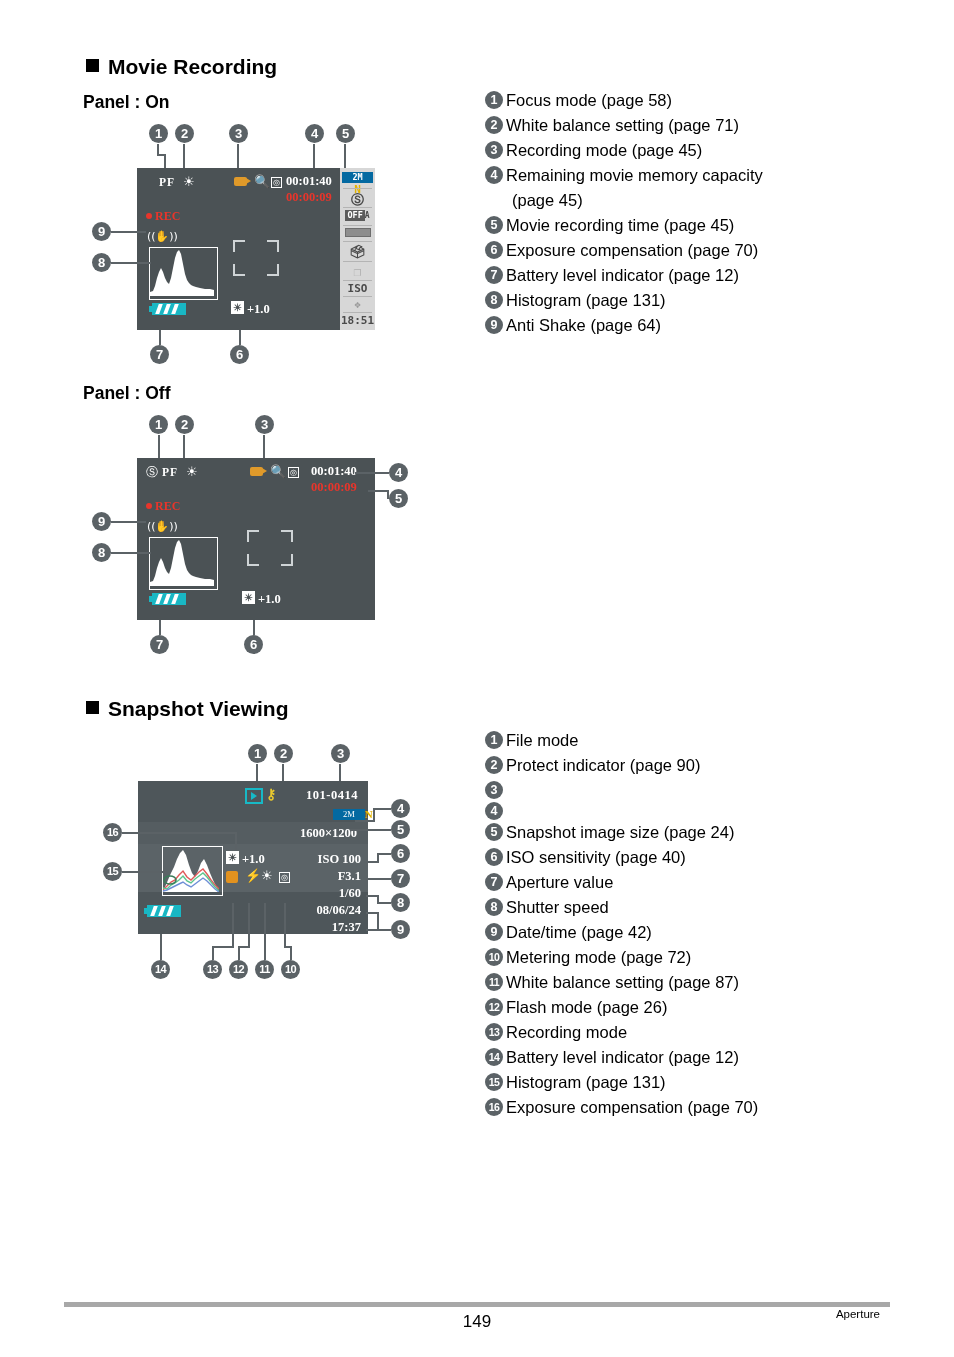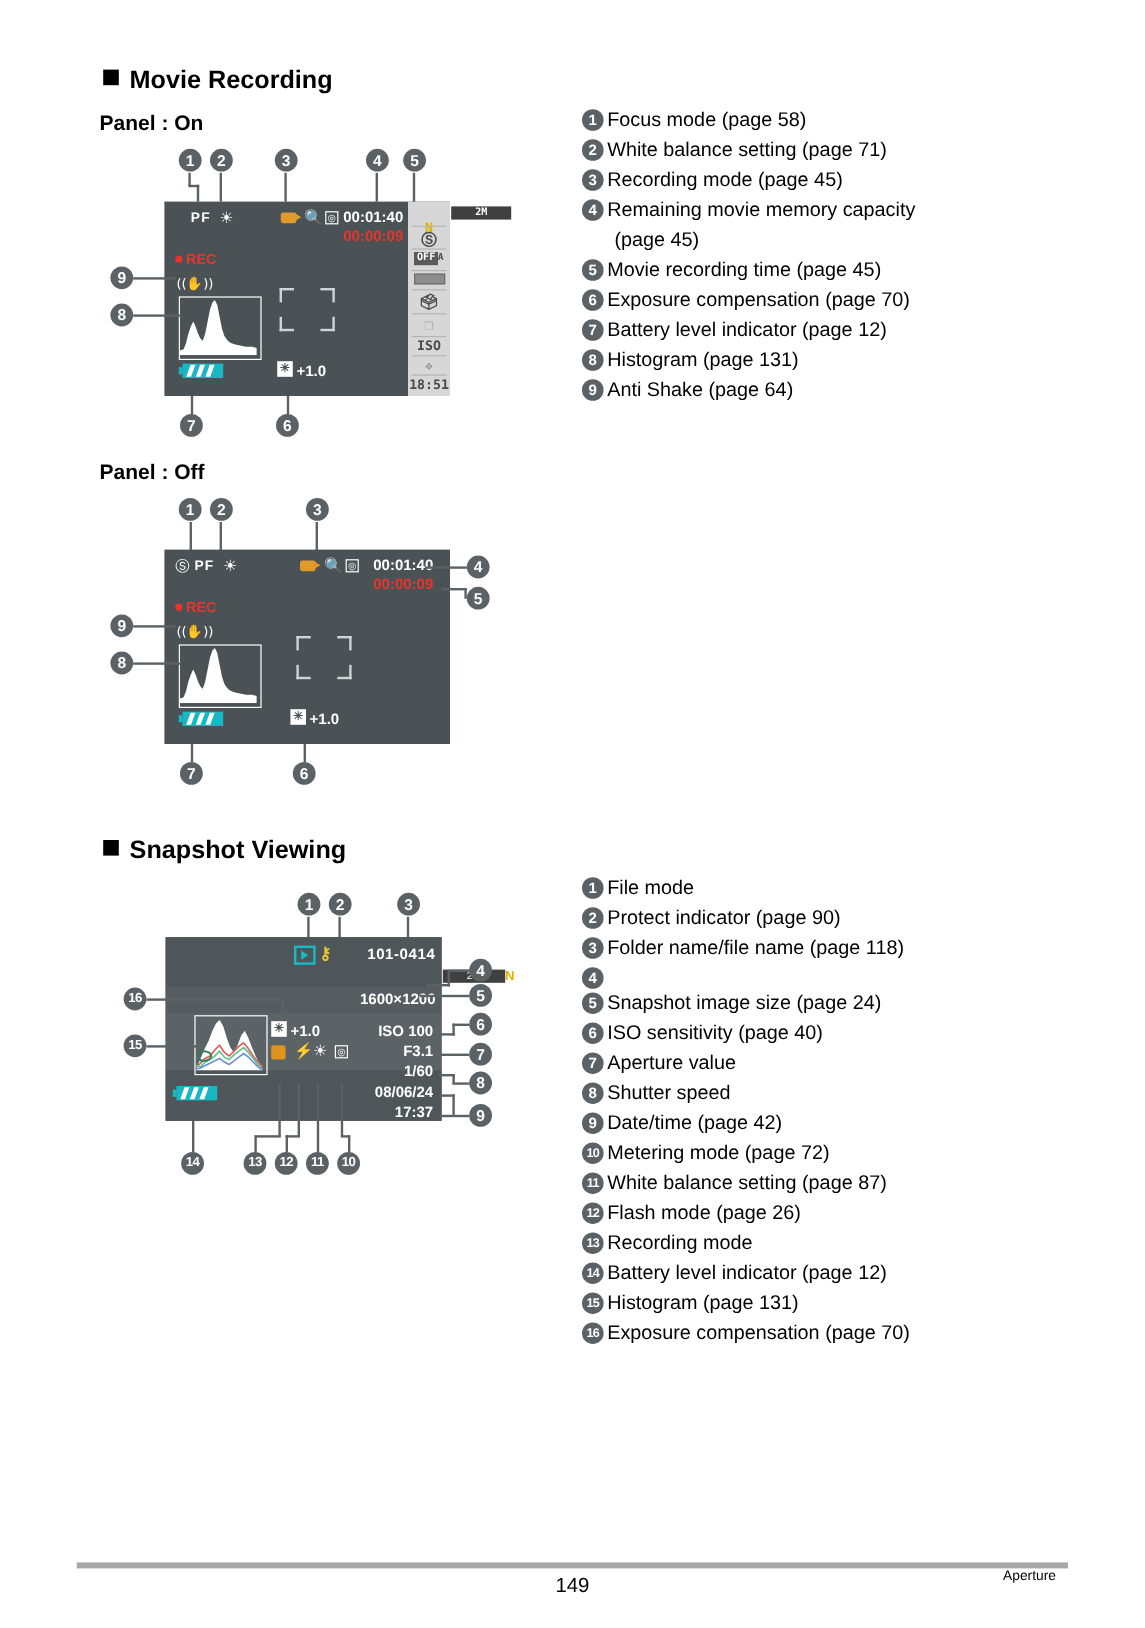--- a/index.html
+++ b/index.html
@@ -44,7 +44,7 @@
   .screen{position:absolute;background:#4b5255;}
   .panelcol{position:absolute;top:0;right:0;width:35px;height:100%;background:#d7d7d7;}
 
-  .osd{position:absolute;font-family:Liberation Sans, sans-serif;font-size:11.5px;color:#fff;letter-spacing:0px;white-space:nowrap;}
+  .osd{position:absolute;font-family:Liberation Serif, serif;font-size:11.5px;color:#fff;letter-spacing:0px;white-space:nowrap;}
   .osd.red{color:#e8352b;font-weight:bold;}
   .osd.big{font-size:12.5px;font-weight:bold;}
 

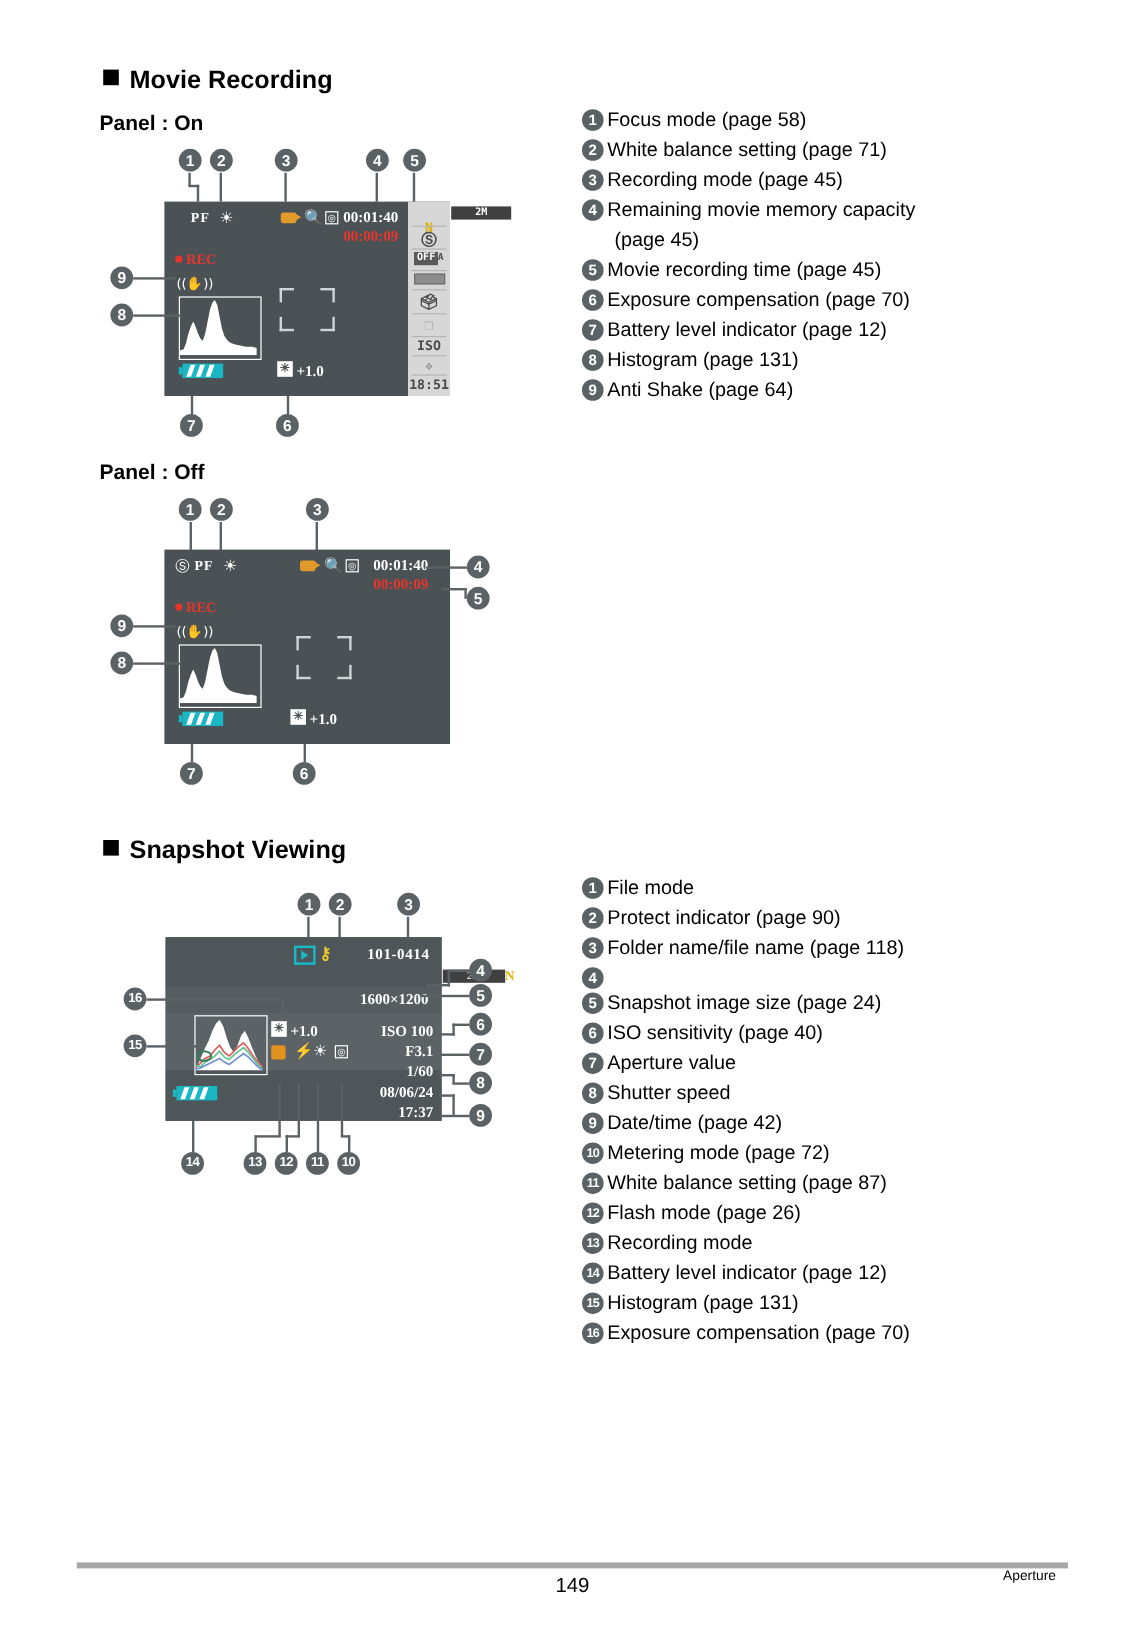--- a/index.html
+++ b/index.html
@@ -78,7 +78,7 @@
         font-family:"DejaVu Sans Mono", monospace;font-size:10px;font-weight:bold;}
   .psep{position:absolute;left:3px;width:29px;height:1px;background:#b4b4b4;}
 
-  .tag2m{display:inline-block;background:#404040;color:#fff;font-size:8.5px;padding:0 20px;line-height:11px;vertical-align:1px;margin-left:36px;}
+  .tag2m{display:inline-block;background:#0369a1;color:#fff;font-size:8.5px;padding:0 10px;line-height:11px;vertical-align:1px;}
   .tagN{color:#e2b300;font-weight:bold;font-size:11px;}
   .tagOFF{display:inline-block;background:#5a5a5a;color:#fff;font-size:8.5px;padding:0 2px;line-height:11px;}
 

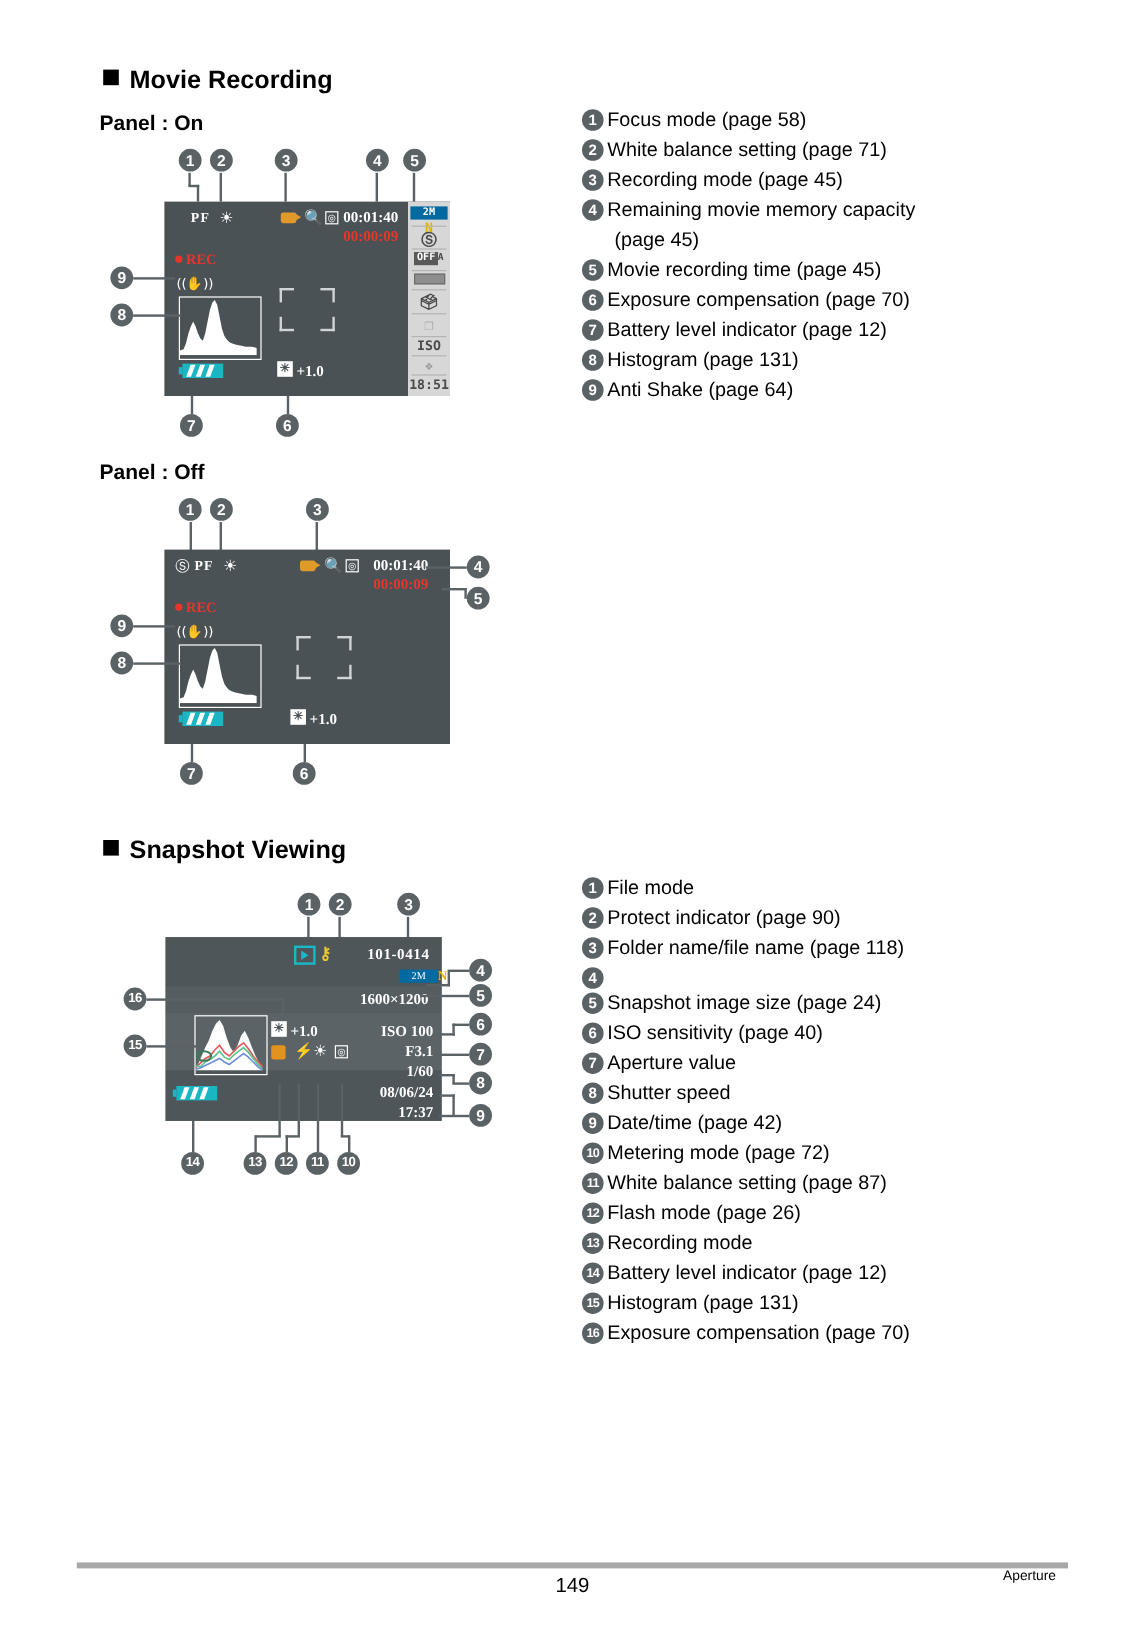--- a/index.html
+++ b/index.html
@@ -426,7 +426,6 @@
       </div>
     <div class="row">
         <span class="num">3</span>
-        <span class="txt">Folder name/file name (page 118)</span>
       </div>
     <div class="row">
         <span class="num">4</span>

